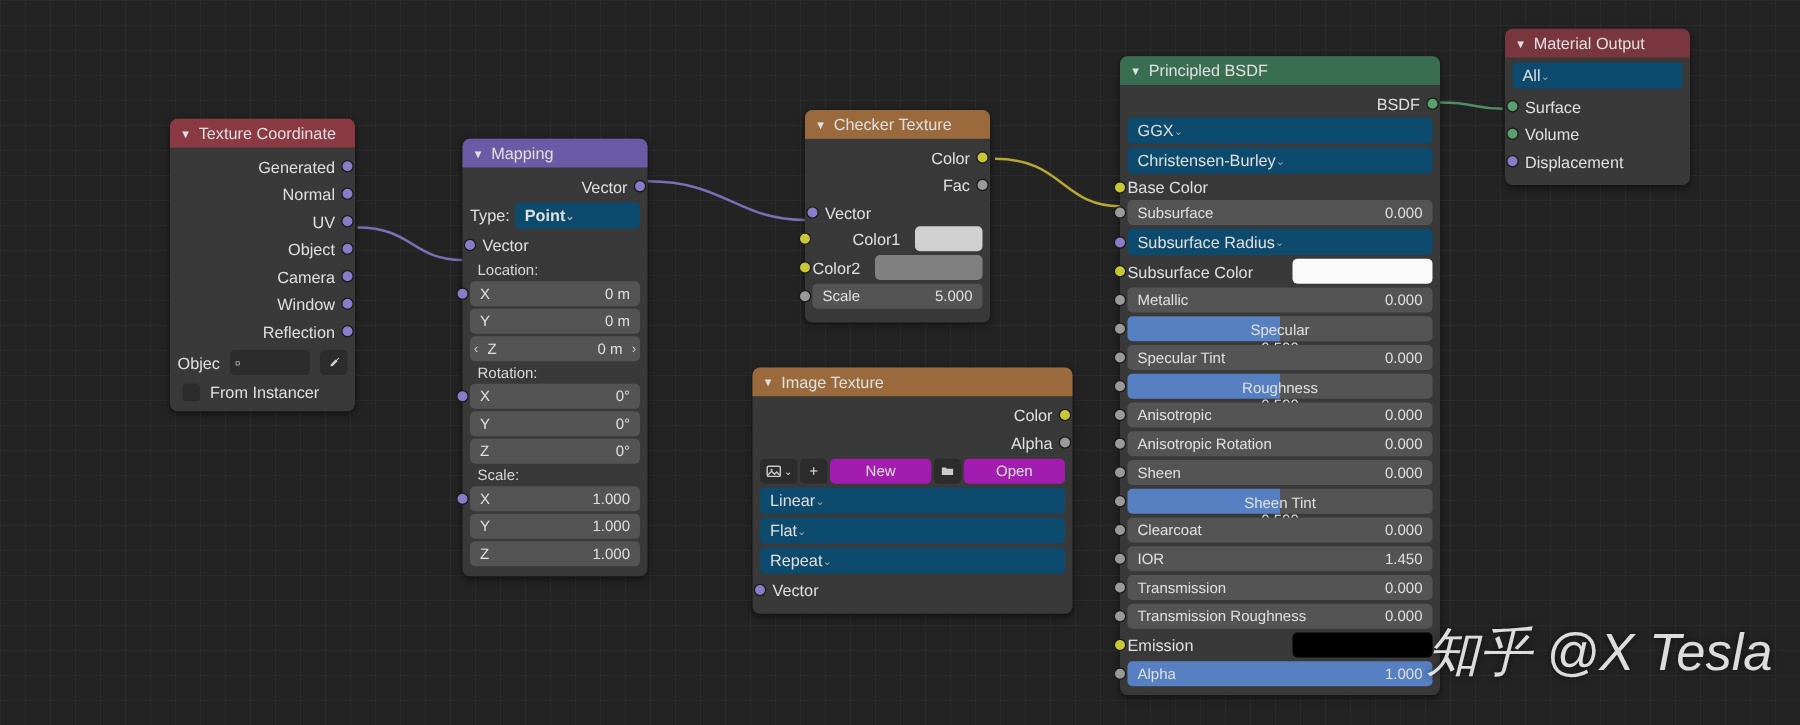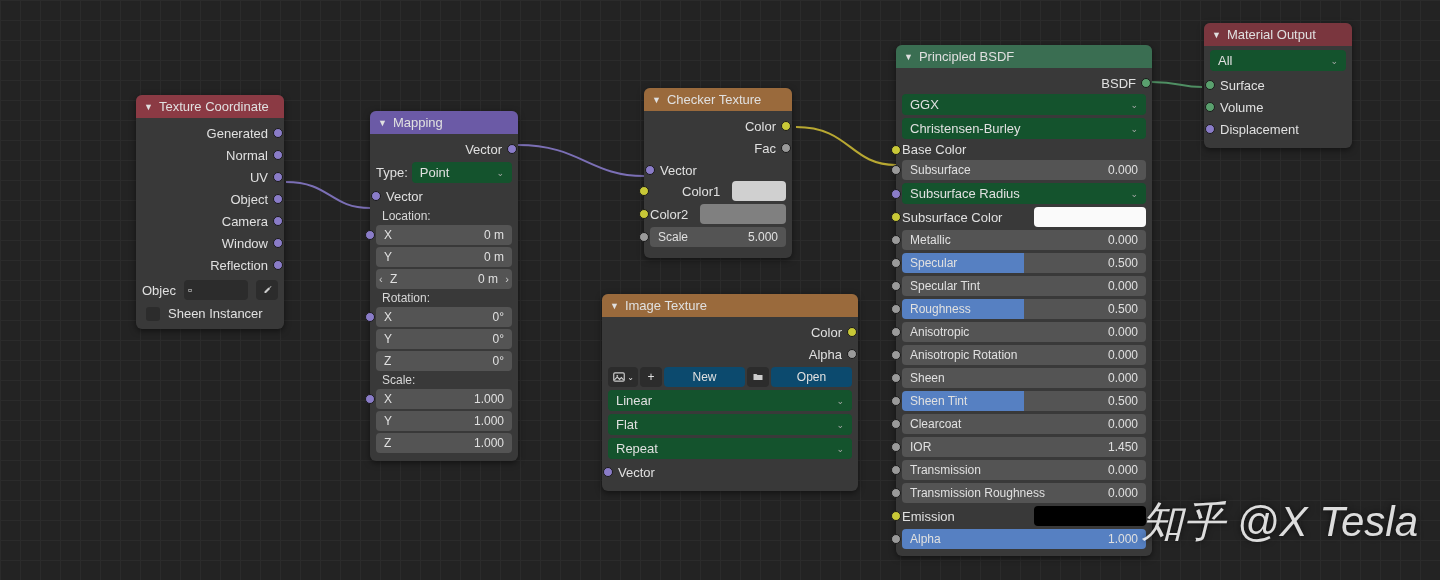--- a/index.html
+++ b/index.html
@@ -58,8 +58,8 @@
   .s-green  { background:#5aa06e; }
 
   .dropdown {
-    background:#14532d; border-radius:4px; padding:3px 8px;
-    display:flex; justify-content:space-between; align-items:center;
+    background:#0c4a6e; border-radius:4px; padding:3px 8px;
+    display:flex; align-items:center;
     cursor:pointer;
   }
   .dropdown .chev { font-size:9px; color:#aaa; }

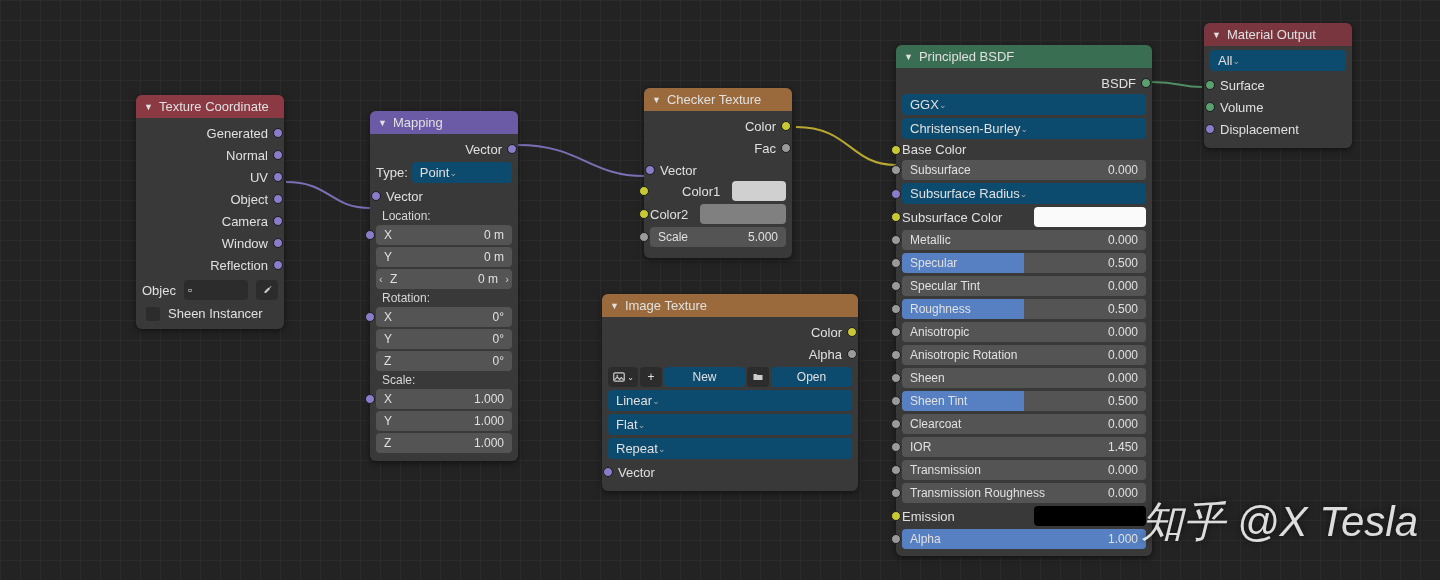--- a/index.html
+++ b/index.html
@@ -172,7 +172,7 @@
       </div>
     <div style="display:flex; align-items:center; gap:4px; margin:2px 0;">
       <span>Type:</span>
-      <div class="dropdown" style="flex:1;">
+      <div class="dropdown" style="flex:1;font-weight:bold;">
         <span>Point</span>
           <span class="chev">⌄</span>
       </div>

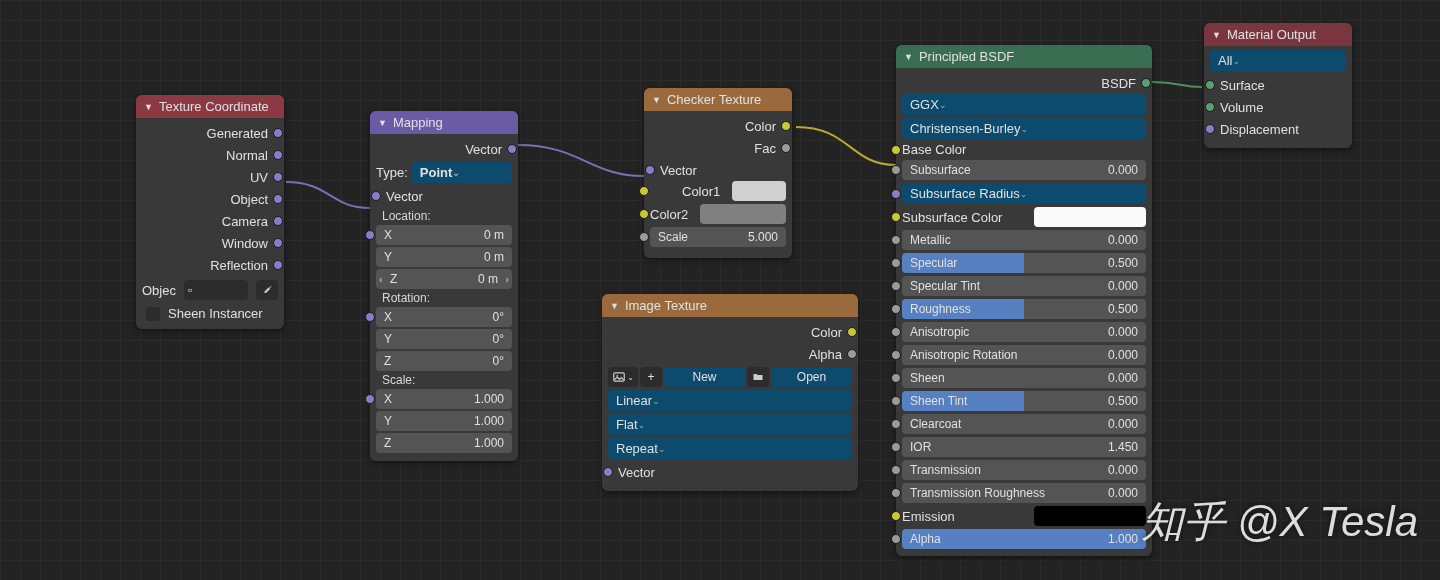--- a/index.html
+++ b/index.html
@@ -71,6 +71,7 @@
   }
   .field.slider-half {
     background: linear-gradient(to right, #5680c2 0%, #5680c2 50%, #545454 50%, #545454 100%);
+    flex-direction: column;
   }
   .field.slider-full { background:#5680c2; }
   .field.z-active { position:relative; }

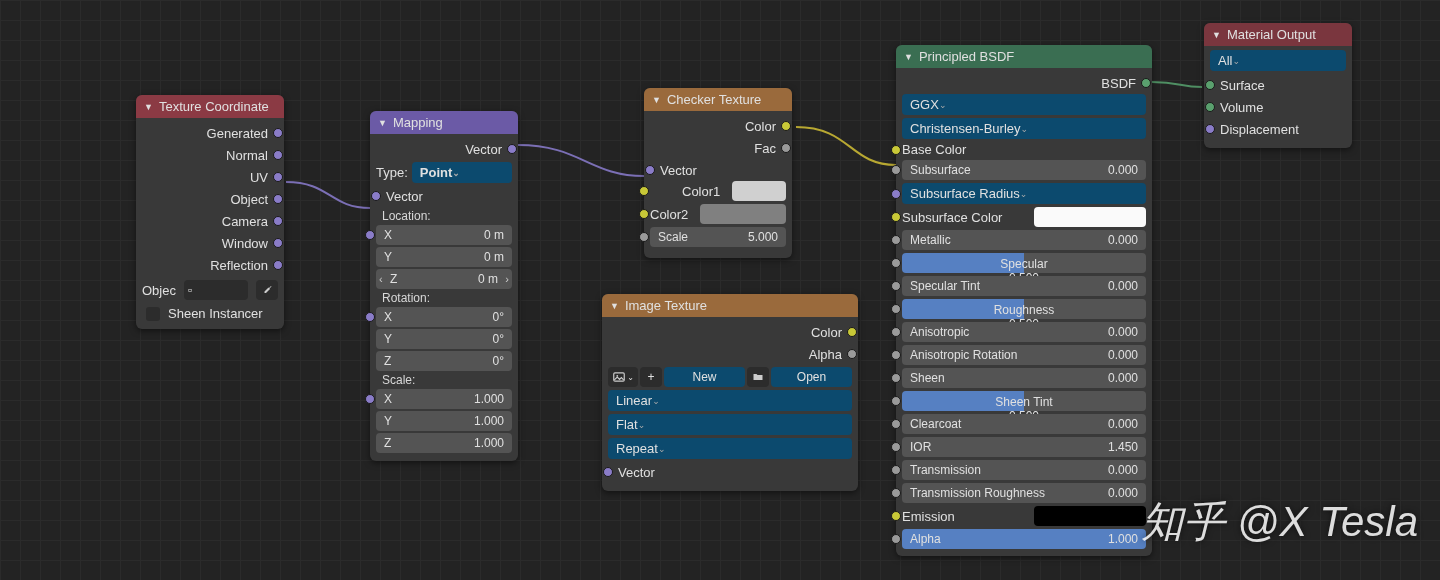--- a/index.html
+++ b/index.html
@@ -156,7 +156,7 @@
     </div>
     <div style="display:flex; align-items:center; margin-top:6px; padding-left:4px;">
       <span class="checkbox"></span>
-      <span>Sheen Instancer</span>
+      <span>From Instancer</span>
     </div>
   </div>
 </div>

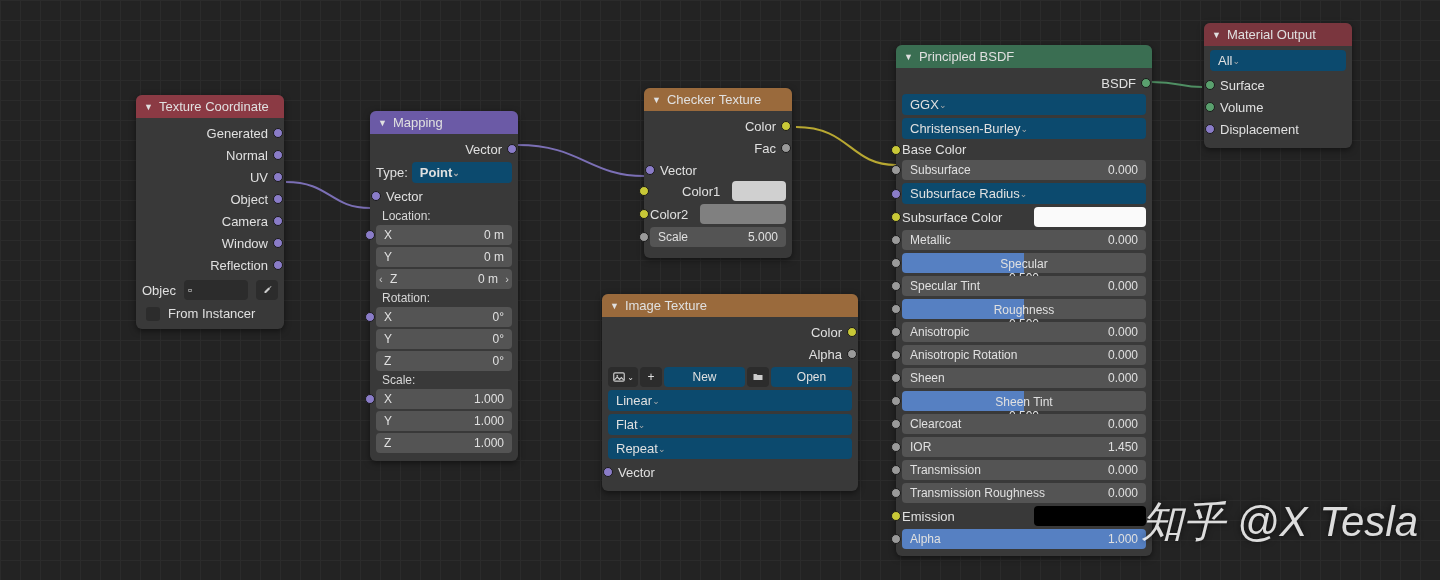--- a/index.html
+++ b/index.html
@@ -86,7 +86,7 @@
   .section-label { color:#d8d8d8; font-size:12px; padding:2px 6px; }
   .checkbox { width:14px; height:14px; border-radius:3px; background:#2c2c2c; margin-right:8px; display:inline-block; vertical-align:middle; }
 
-  .btn { background:#0c4a6e; border-radius:4px; height:20px; display:flex; align-items:center; justify-content:center; font-size:12px; cursor:pointer; }
+  .btn { background:#a21caf; border-radius:4px; height:20px; display:flex; align-items:center; justify-content:center; font-size:12px; cursor:pointer; }
   .btn.dark { background:#2c2c2c; }
 
   

